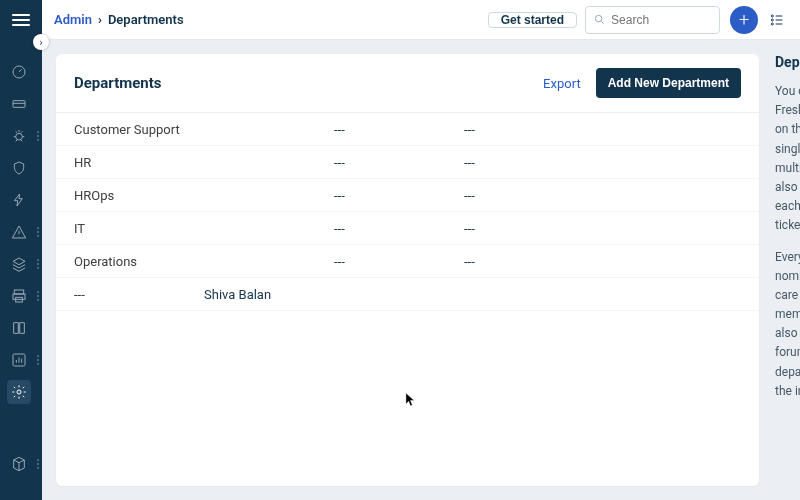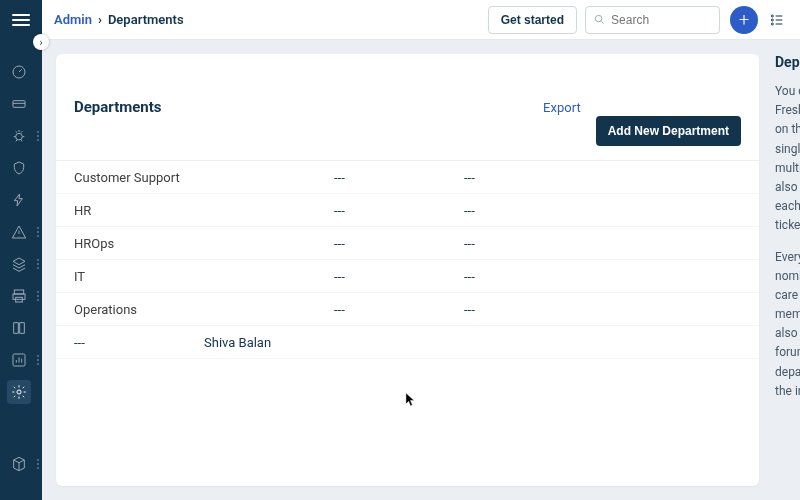--- a/index.html
+++ b/index.html
@@ -29,7 +29,7 @@
   .breadcrumb a { color:#2c5cc5; text-decoration:none; }
   .breadcrumb .sep { color:#12344d; font-weight:700;}
   .topbar .spacer { flex:1; }
-  .btn { height:28px; border:1px solid #cfd7df; background:#fff; border-radius:4px; padding:0 12px; font-size:12px; color:#12344d; display:flex; align-items:center; cursor:pointer; font-weight:600; }
+  .btn { height:16px; border:1px solid #cfd7df; background:#fff; border-radius:4px; padding:0 12px; font-size:12px; color:#12344d; display:flex; align-items:center; cursor:pointer; font-weight:600; }
   .search-wrap { height:28px; border:1px solid #cfd7df; border-radius:4px; display:flex; align-items:center; padding:0 8px; width:135px; margin-left:8px; color:#92a2b1; }
   .search-wrap svg { width:13px; height:13px; stroke:#92a2b1; fill:none; stroke-width:2; margin-right:6px;}
   .search-wrap input { border:none; outline:none; font-size:12px; width:100%; color:#12344d; background:transparent; }

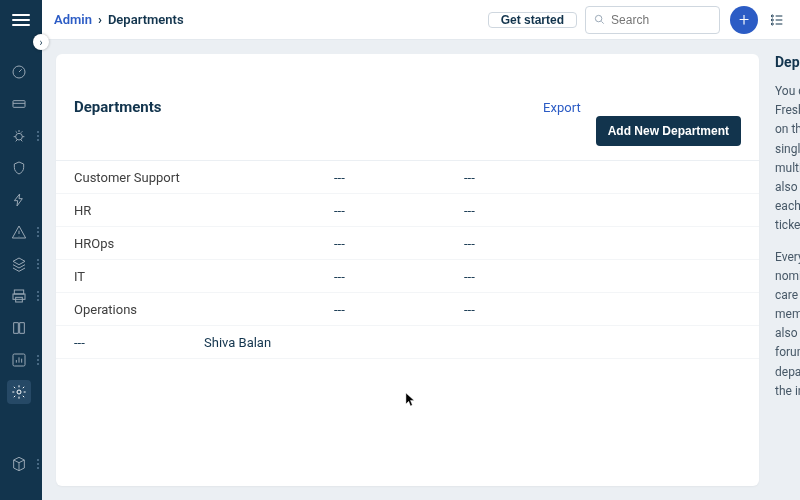--- a/index.html
+++ b/index.html
@@ -45,7 +45,7 @@
   .card-title { font-size:15px; font-weight:700; color:#12344d; }
   .card-head .spacer { flex:1; }
   .link-btn { color:#2c5cc5; font-size:13px; font-weight:400; margin-right:15px; cursor:pointer; }
-  .primary-btn { background:#12344d; color:#fff; border:none; border-radius:4px; height:30px; padding:0 12px; font-size:12px; font-weight:600; cursor:pointer;margin-top:48px; }
+  .primary-btn { background:#12344d; color:#fff; border:none; border-radius:4px; height:30px; padding:0 12px; font-size:12px; font-weight:600; cursor:pointer; }
 
   .table { width:100%; }
   .thead { display:flex; background:#f5f7f9; border-bottom:1px solid #ebeff3; padding:0 18px; height:34px; align-items:center; font-size:12px; font-weight:600; color:#475867;}

